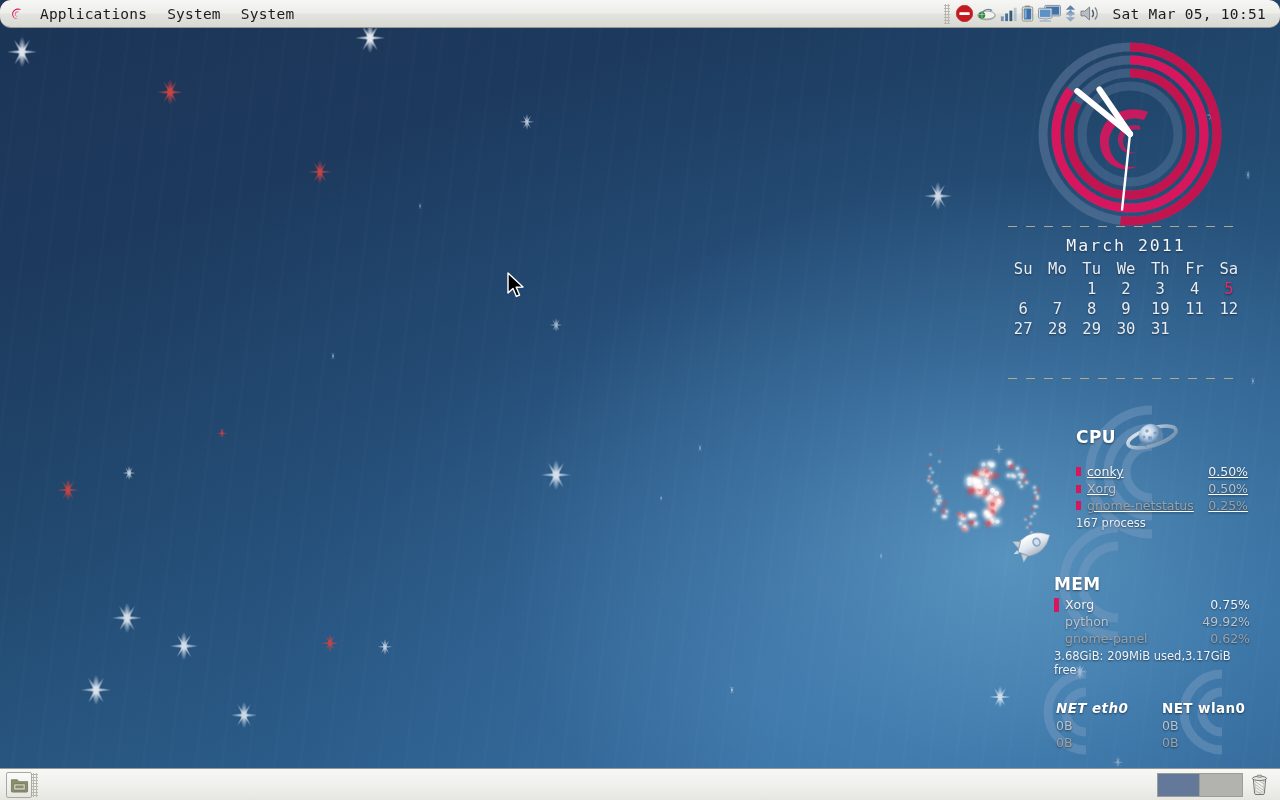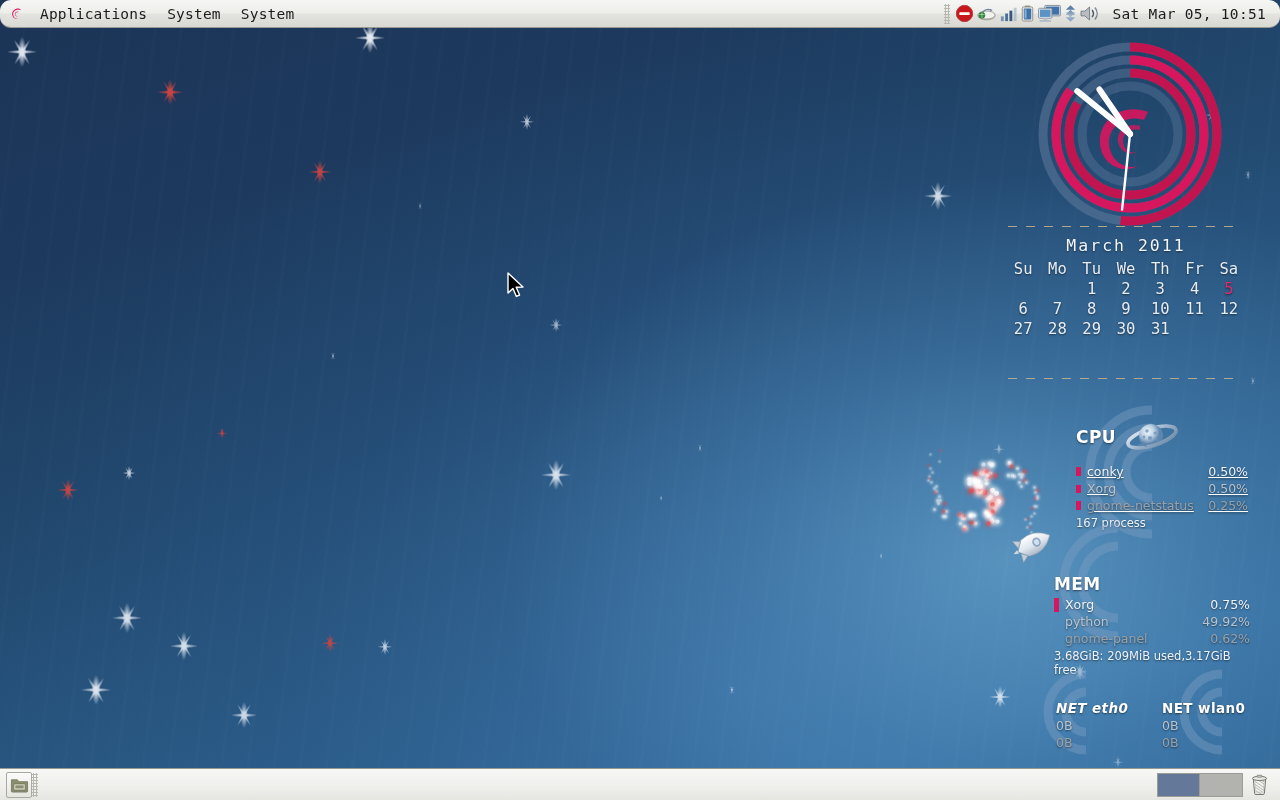--- a/index.html
+++ b/index.html
@@ -588,7 +588,7 @@
             <td>7</td>
             <td>8</td>
             <td>9</td>
-            <td>10</td>
+            <td>19</td>
             <td>11</td>
             <td>12</td>
           </tr>

